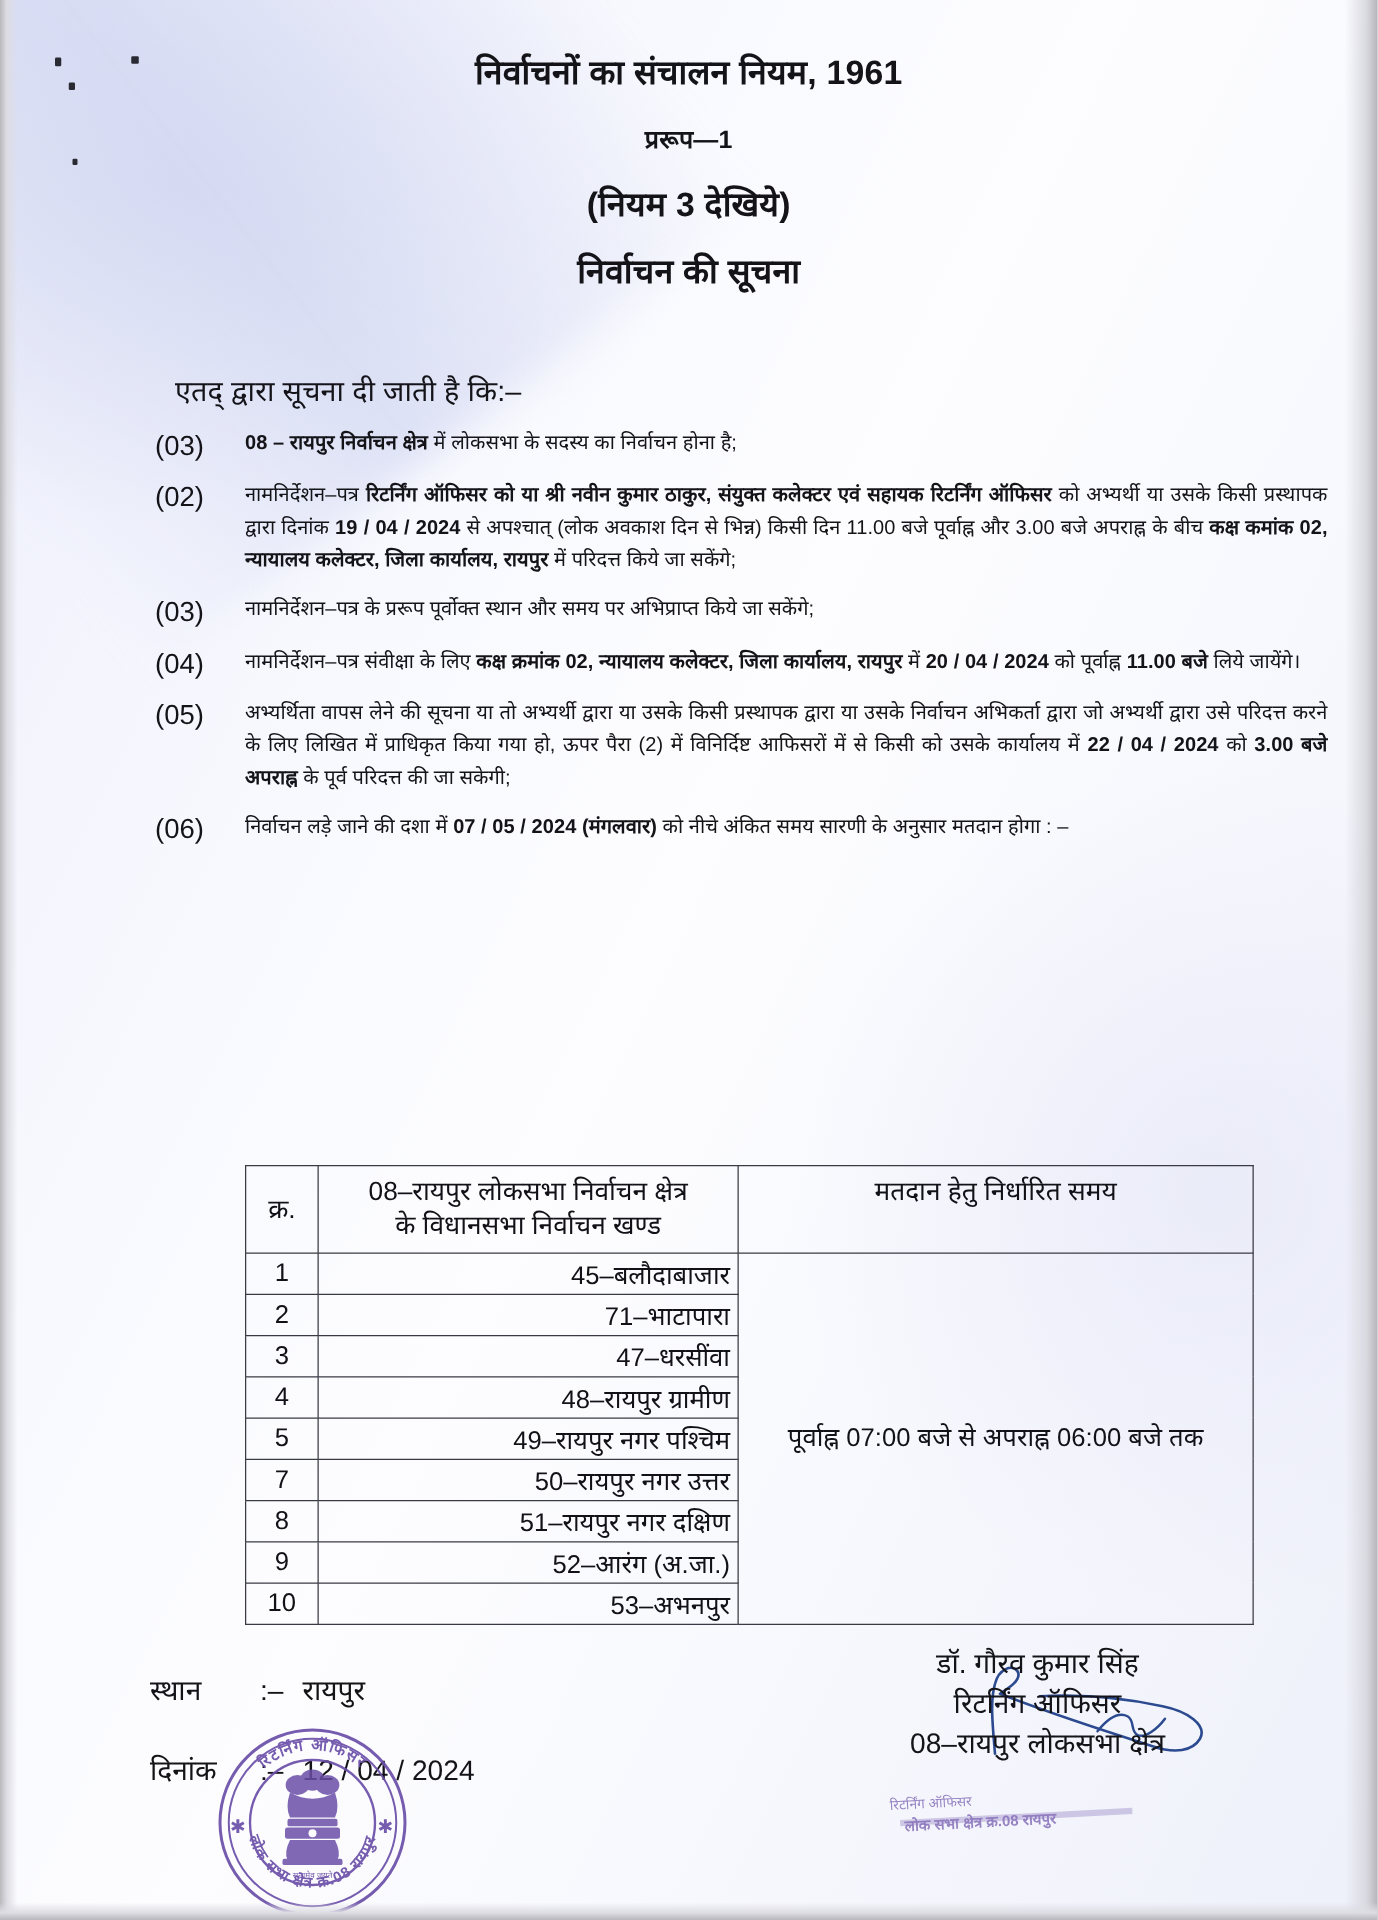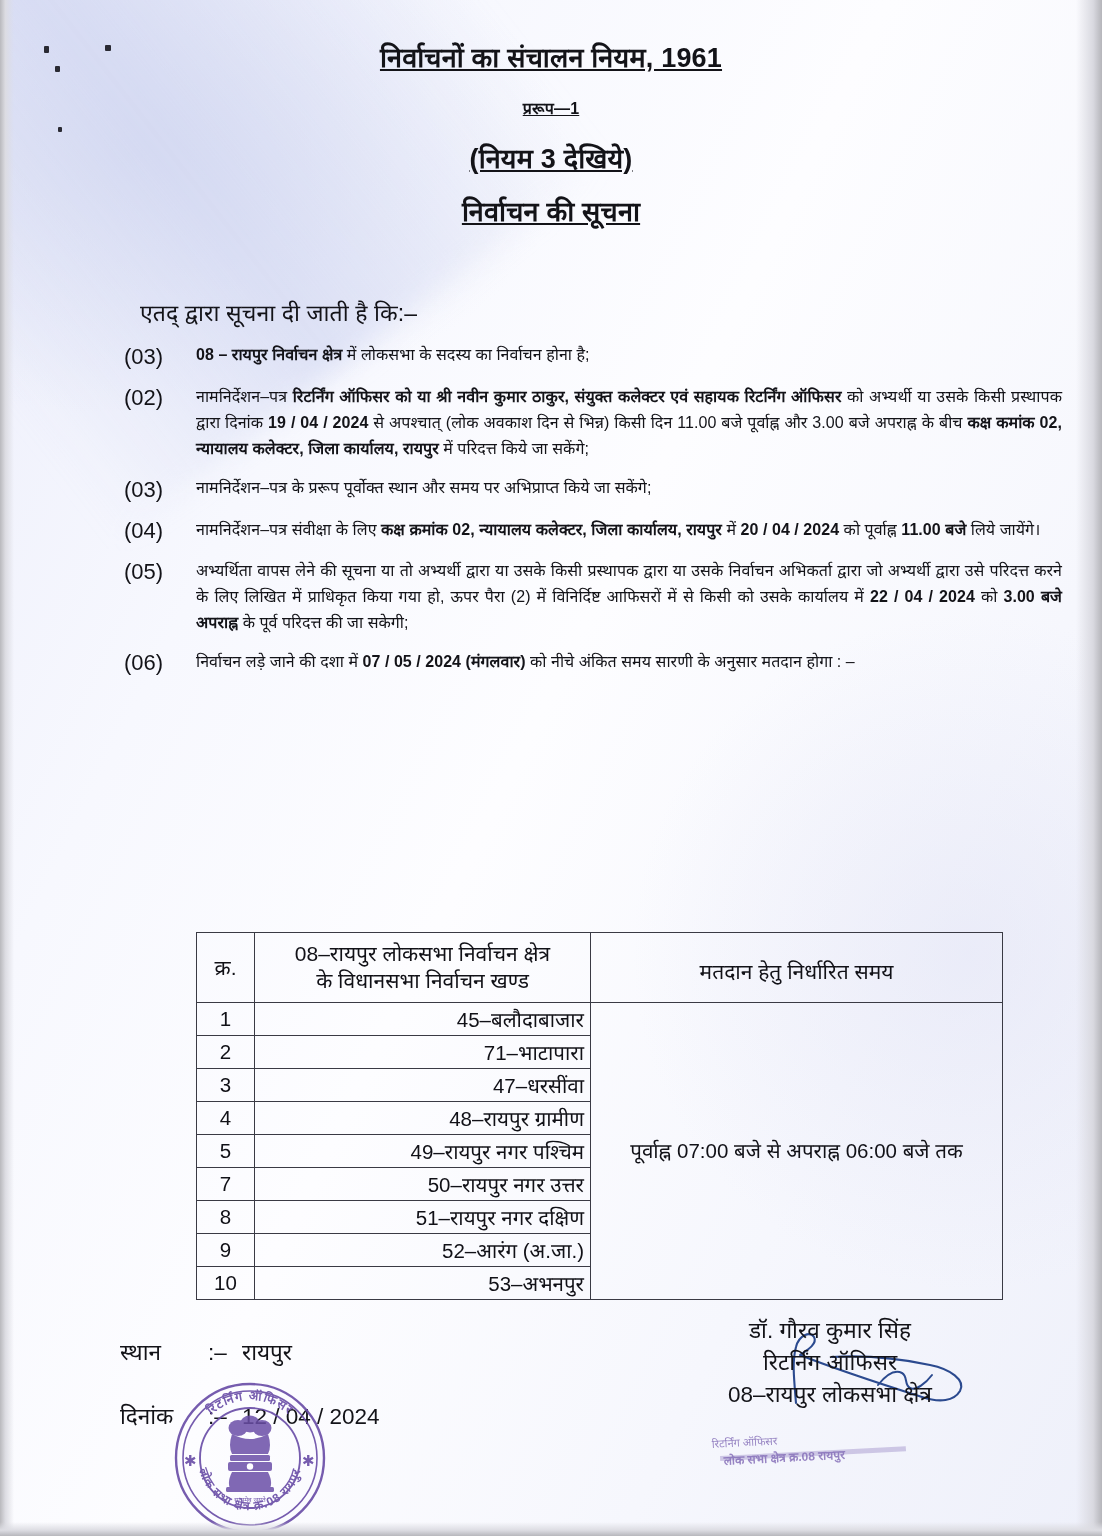--- a/index.html
+++ b/index.html
@@ -45,7 +45,7 @@
 
   
   .titles { position: absolute; left: 0; right: 0; top: 38px; text-align: center; }
-  .t-line { font-weight: bold; letter-spacing: .2px; text-decoration: underline; }
+  .t-line { font-weight: bold; letter-spacing: .2px; }
   .t1 { font-size: 27px; margin-bottom: 22px; }
   .t2 { font-size: 16px; margin-bottom: 20px; }
   .t3 { font-size: 27px; margin-bottom: 16px; }

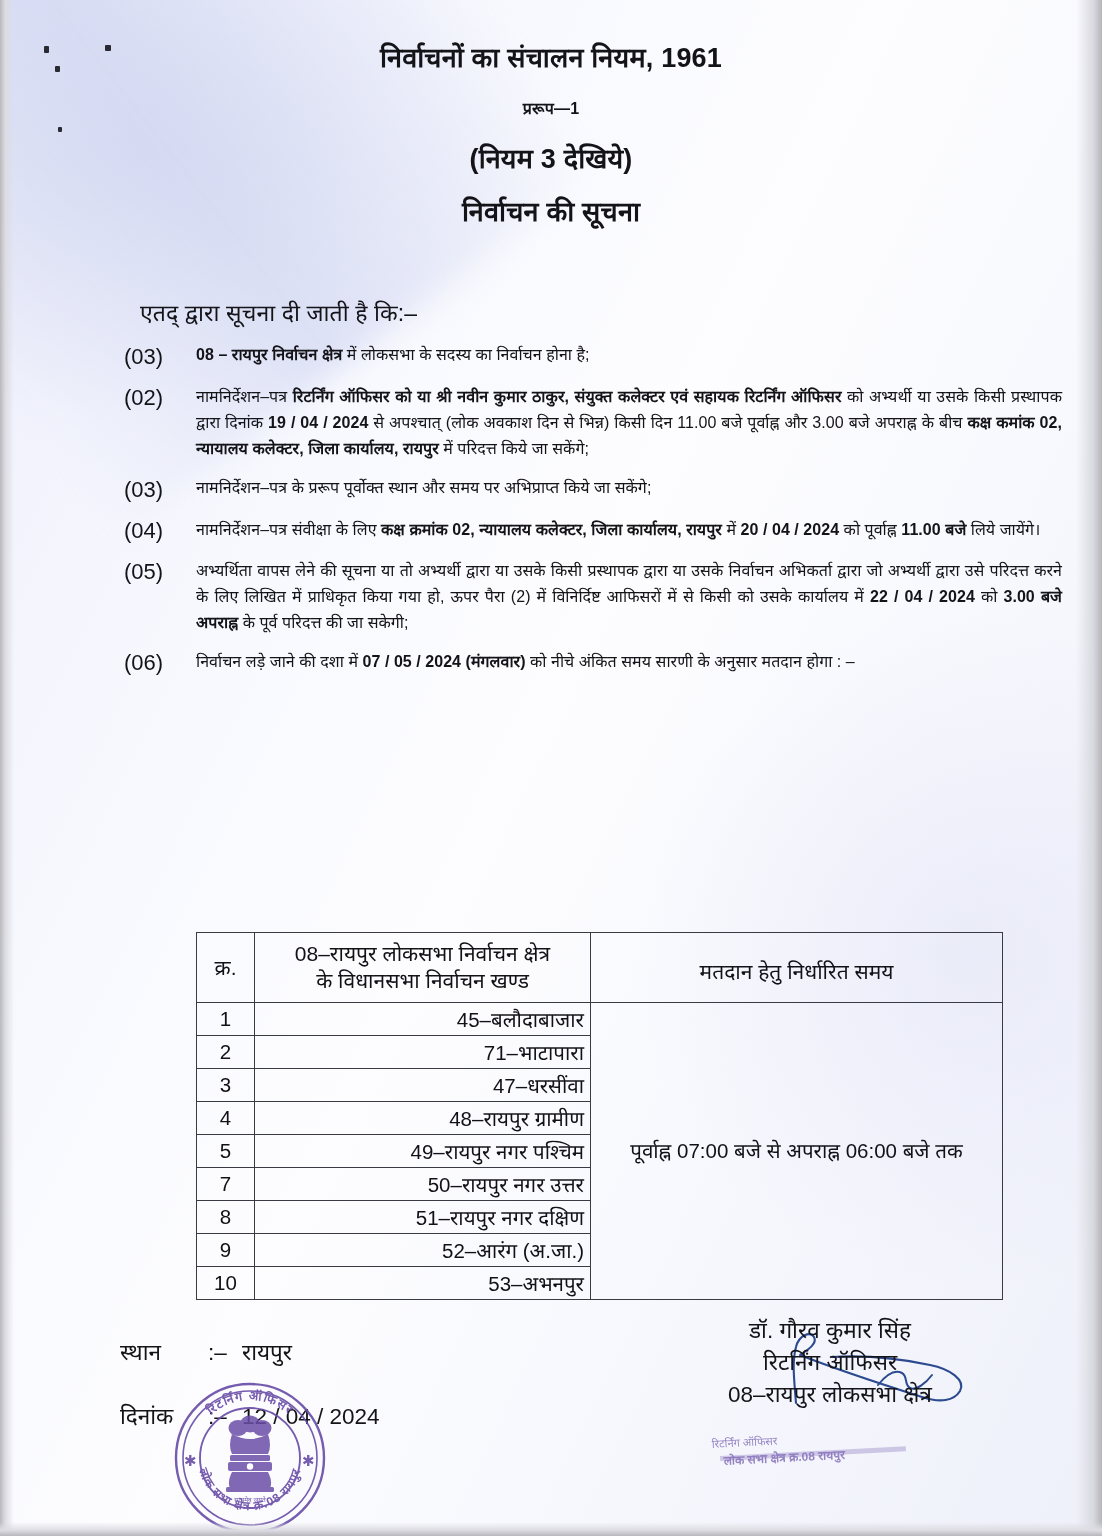--- a/index.html
+++ b/index.html
@@ -47,7 +47,7 @@
   .titles { position: absolute; left: 0; right: 0; top: 38px; text-align: center; }
   .t-line { font-weight: bold; letter-spacing: .2px; }
   .t1 { font-size: 27px; margin-bottom: 22px; }
-  .t2 { font-size: 16px; margin-bottom: 20px; }
+  .t2 { font-size: 20px; margin-bottom: 20px; }
   .t3 { font-size: 27px; margin-bottom: 16px; }
   .t4 { font-size: 27px; }
 

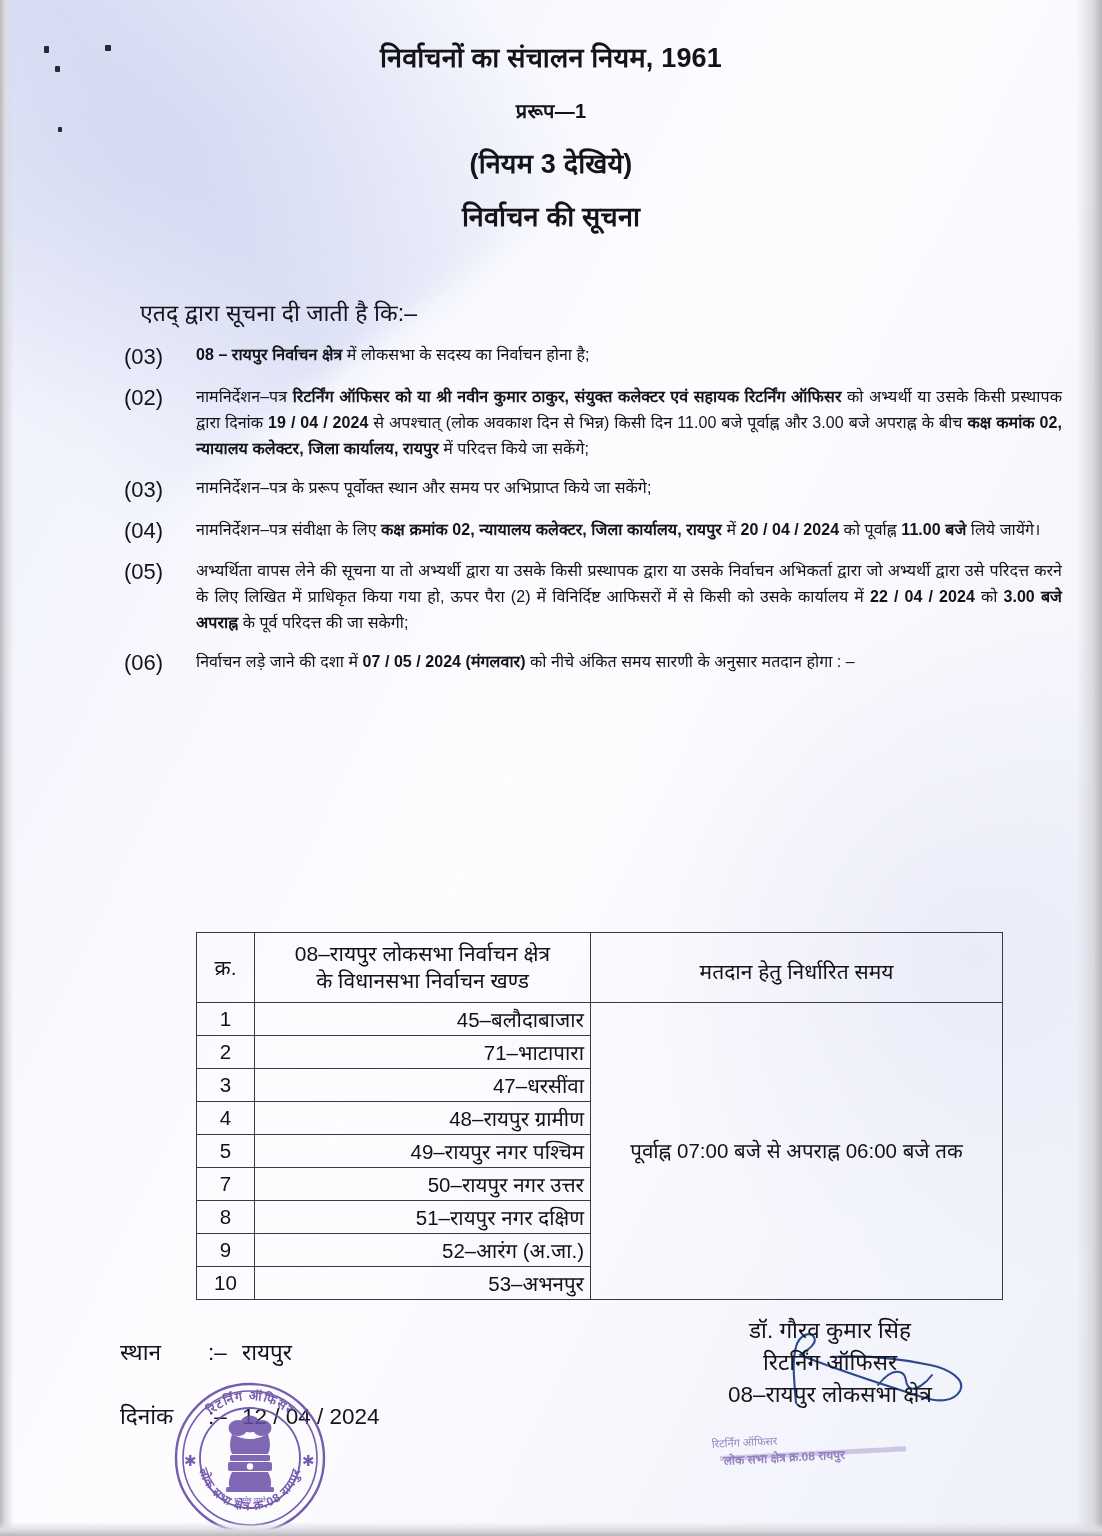--- a/index.html
+++ b/index.html
@@ -199,7 +199,7 @@
             <div>08–रायपुर लोकसभा निर्वाचन क्षेत्र</div>
             <div>के विधानसभा निर्वाचन खण्ड</div>
           </th>
-          <th rowspan="10" style="vertical-align:top;padding-top:25px;">
+          <th rowspan="10" style="vertical-align:top;padding-top:7px;">
             <div>मतदान हेतु निर्धारित समय</div>
           </th>
         </tr>

